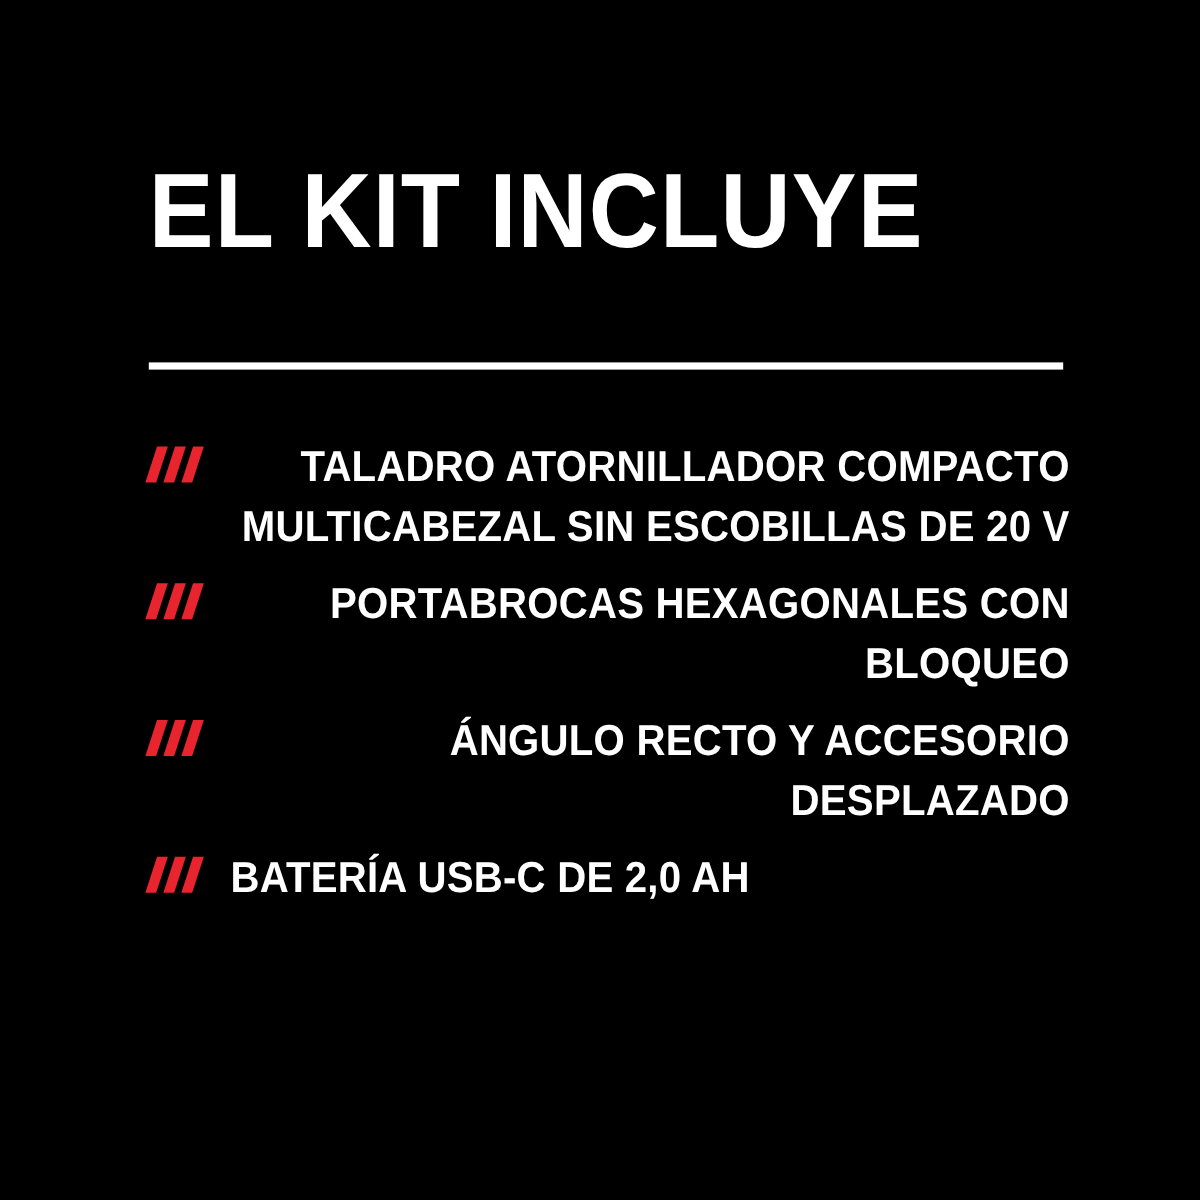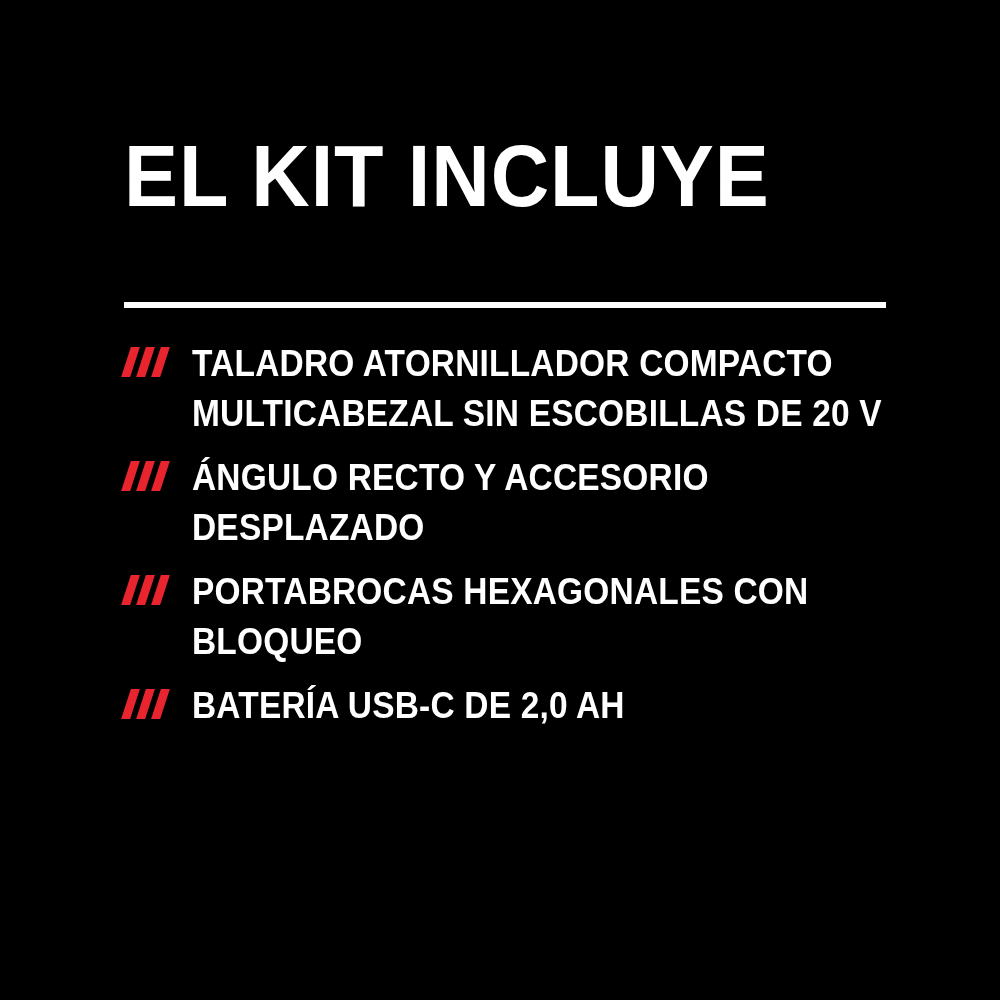--- a/index.html
+++ b/index.html
@@ -14,6 +14,7 @@
     background: #000000;
     overflow: hidden;
     font-family: "Liberation Sans", sans-serif;
+    text-align: right;
   }
   .headline {
     position: absolute;

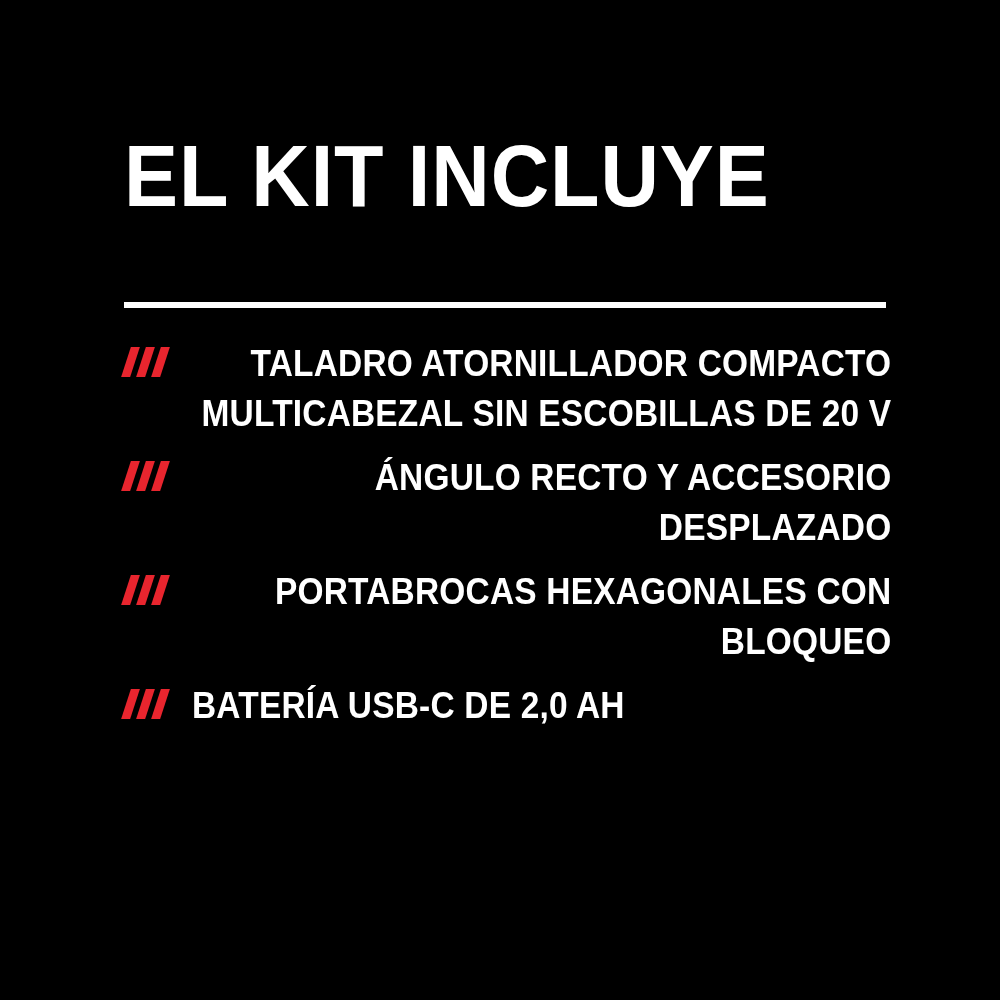--- a/index.html
+++ b/index.html
@@ -41,7 +41,7 @@
   .list {
     position: absolute;
     left: 124px;
-    top: 339px;
+    top: 364px;
     width: 820px;
     list-style: none;
     margin: 0;

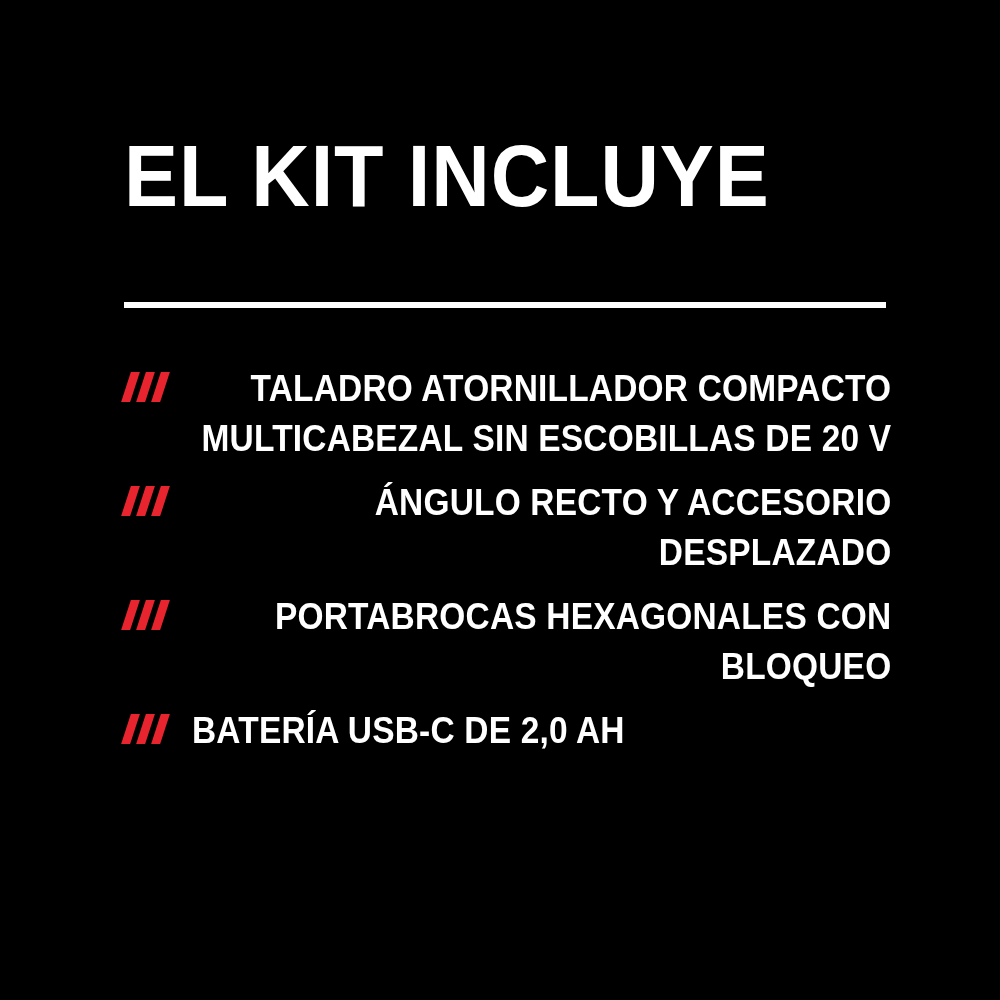--- a/index.html
+++ b/index.html
@@ -108,7 +108,7 @@
           <i></i>
           <i></i>
         </span>
-      <span class="item-text">ÁNGULO RECTO Y ACCESORIO DESPLAZADO</span>
+      <span class="item-text">PORTABROCAS HEXAGONALES CON BLOQUEO</span>
     </li>
     <li class="item">
       <span class="bullet">
@@ -116,7 +116,7 @@
           <i></i>
           <i></i>
         </span>
-      <span class="item-text">PORTABROCAS HEXAGONALES CON BLOQUEO</span>
+      <span class="item-text">ÁNGULO RECTO Y ACCESORIO DESPLAZADO</span>
     </li>
     <li class="item">
       <span class="bullet">

